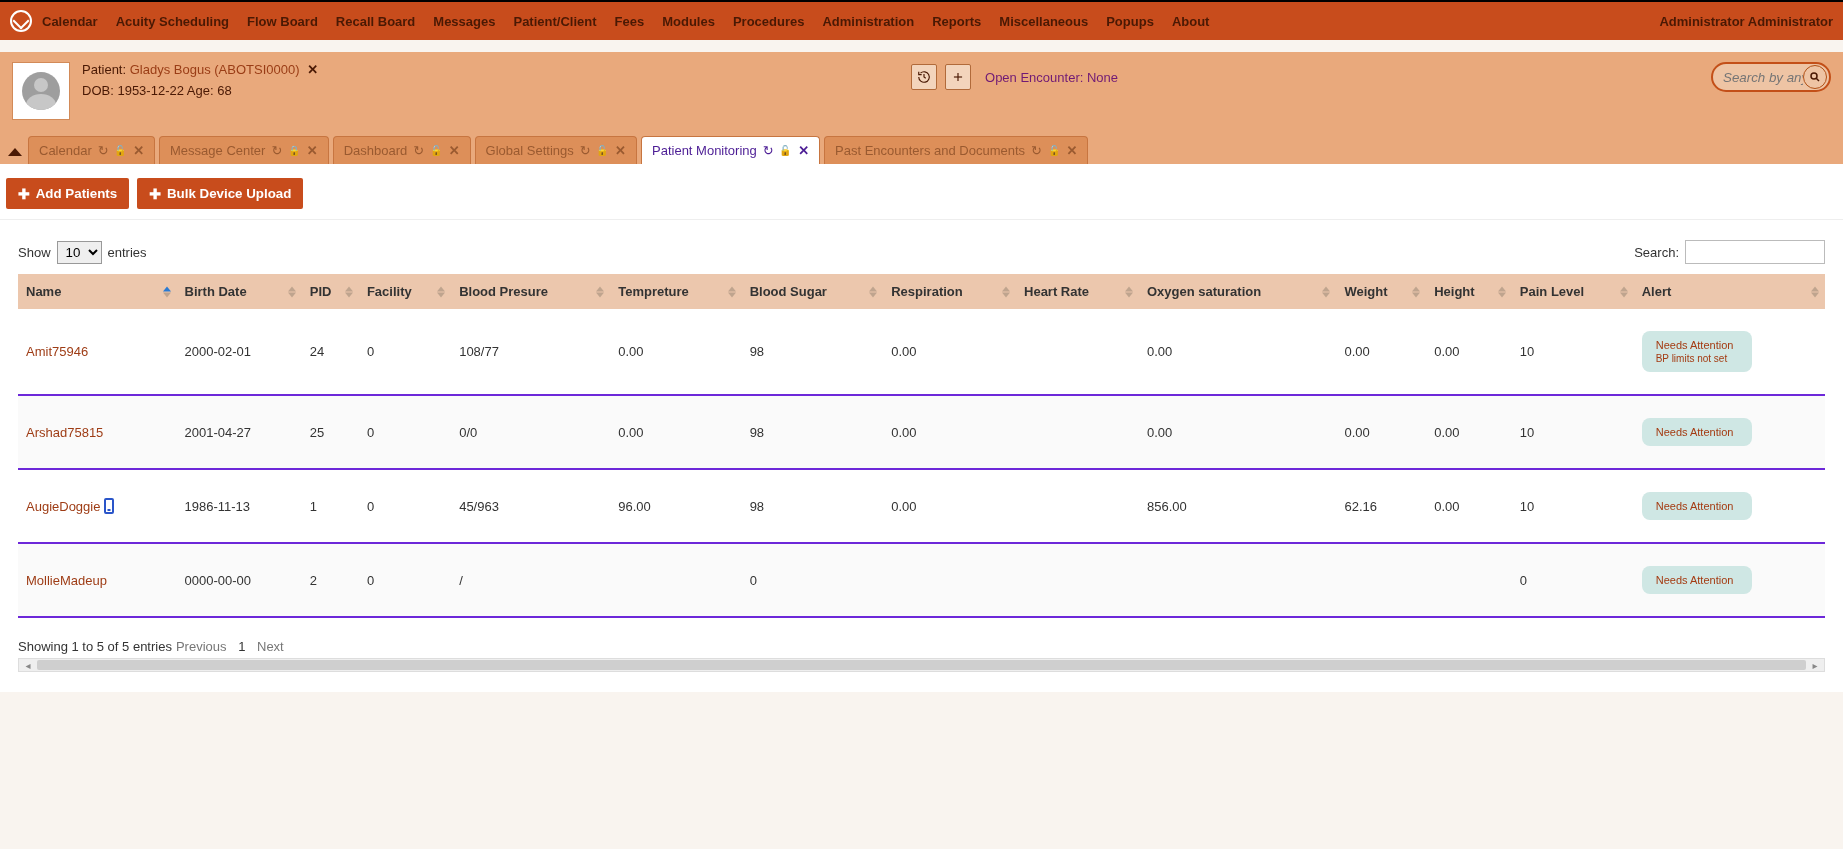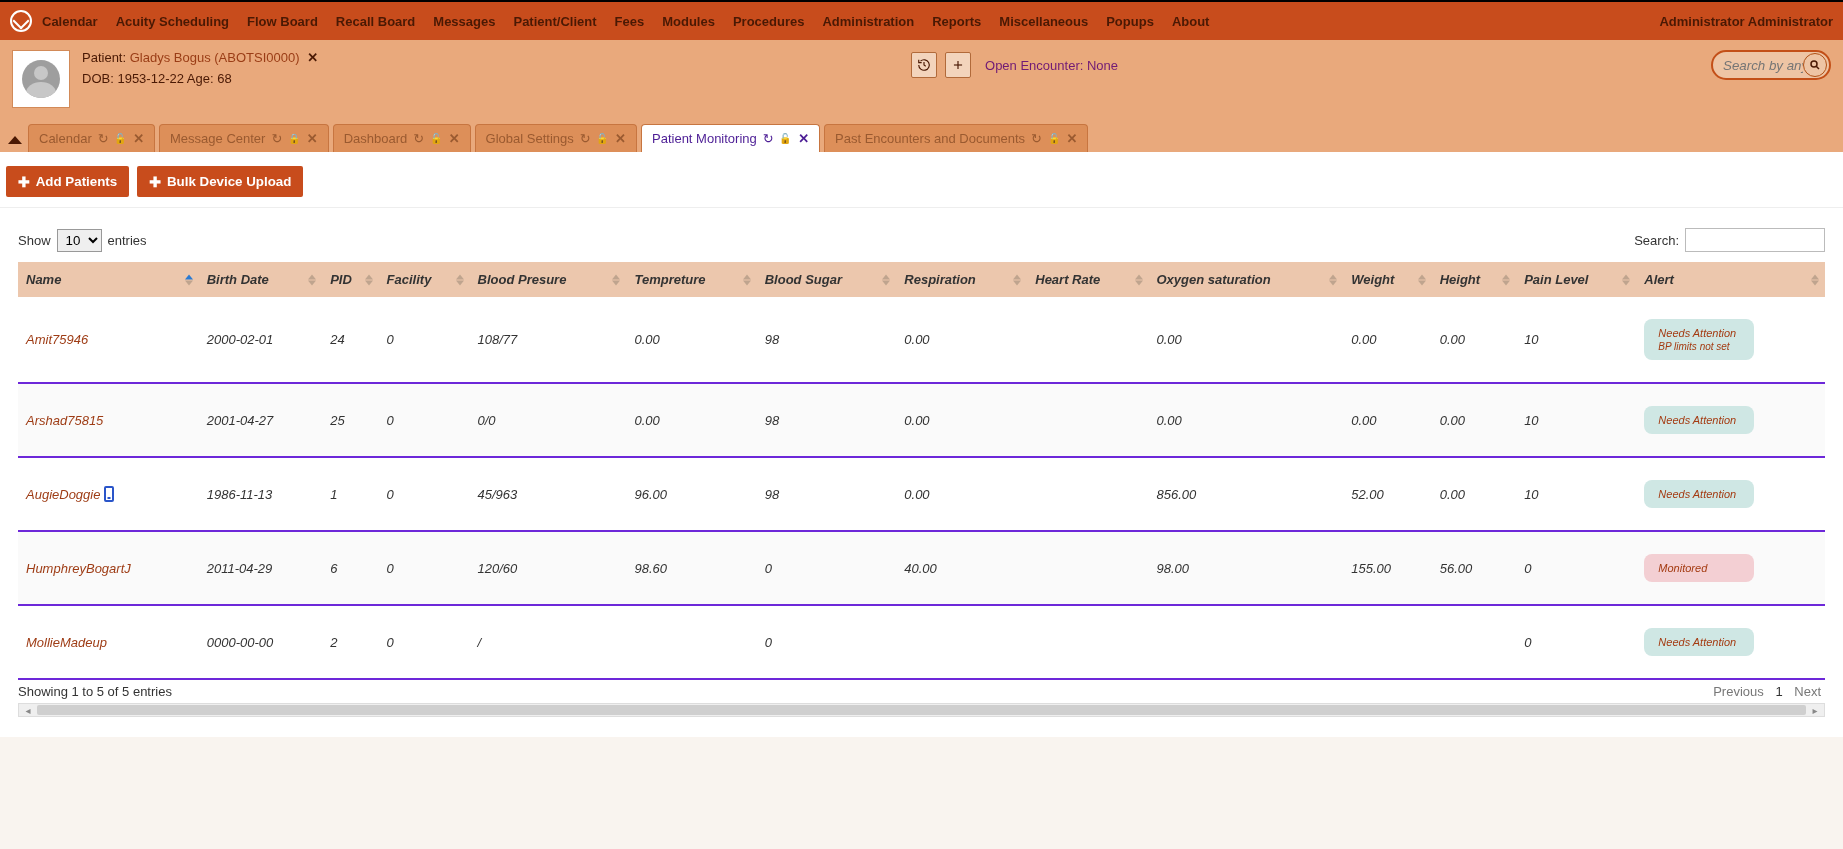--- a/index.html
+++ b/index.html
@@ -14,7 +14,7 @@
   .topnav .user { color:#4a1904; font-weight:bold; }
 
   
-  .pt-header { background:#e9a97c; padding:10px 12px; display:flex; align-items:flex-start; }
+  .pt-header { background:#e9a97c; padding:10px 12px; display:flex; align-items:flex-start;margin-top:12px; }
   .avatar { width:58px; height:58px; background:#fff; border:1px solid #d28a58; display:flex; align-items:center; justify-content:center; margin-right:12px; }
   .avatar .silhouette { width:38px; height:38px; border-radius:50%; background:#9e9e9e; position:relative; overflow:hidden; }
   .avatar .silhouette:before { content:""; position:absolute; top:6px; left:50%; transform:translateX(-50%); width:14px; height:14px; background:#c7c7c7; border-radius:50%; }

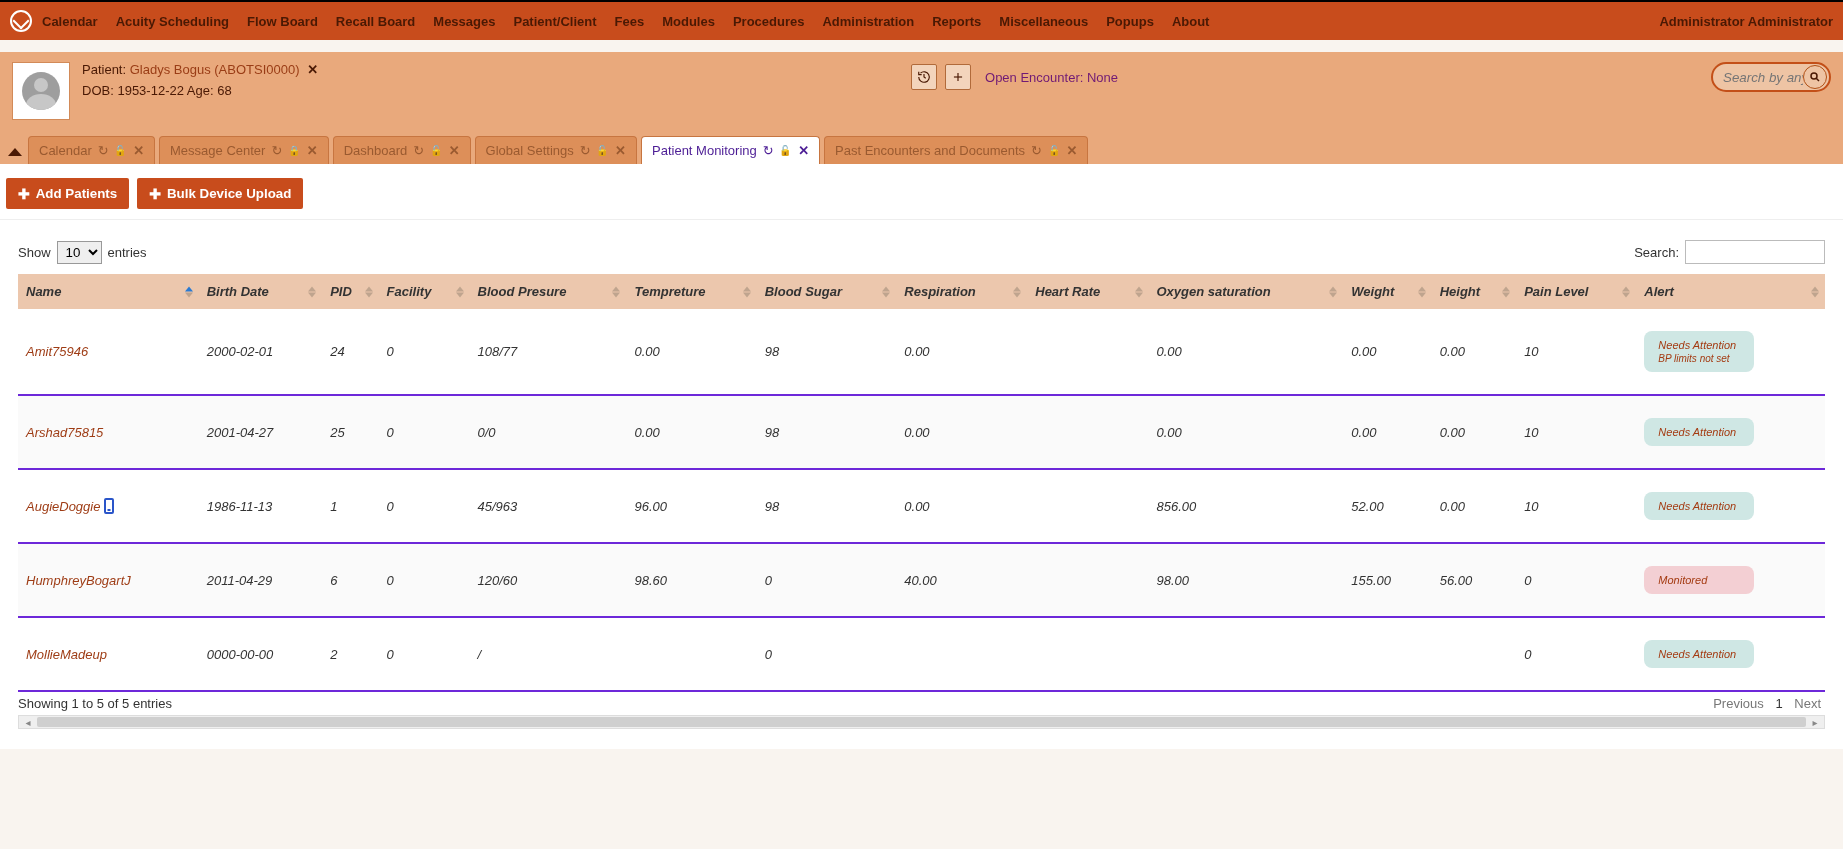--- a/index.html
+++ b/index.html
@@ -55,7 +55,7 @@
   .tbl-top .right input { border:1px solid #bbb; height:24px; width:140px; padding:2px 6px; }
 
   
-  table.data { width:100%; border-collapse:collapse;font-style:italic; }
+  table.data { width:100%; border-collapse:collapse; }
   table.data thead th { background:#ecc7ad; color:#333; font-weight:bold; text-align:left; padding:10px 8px; position:relative; white-space:nowrap; }
   table.data thead th .sort { position:absolute; right:6px; top:50%; transform:translateY(-50%); display:flex; flex-direction:column; gap:1px; }
   table.data thead th .sort .up,

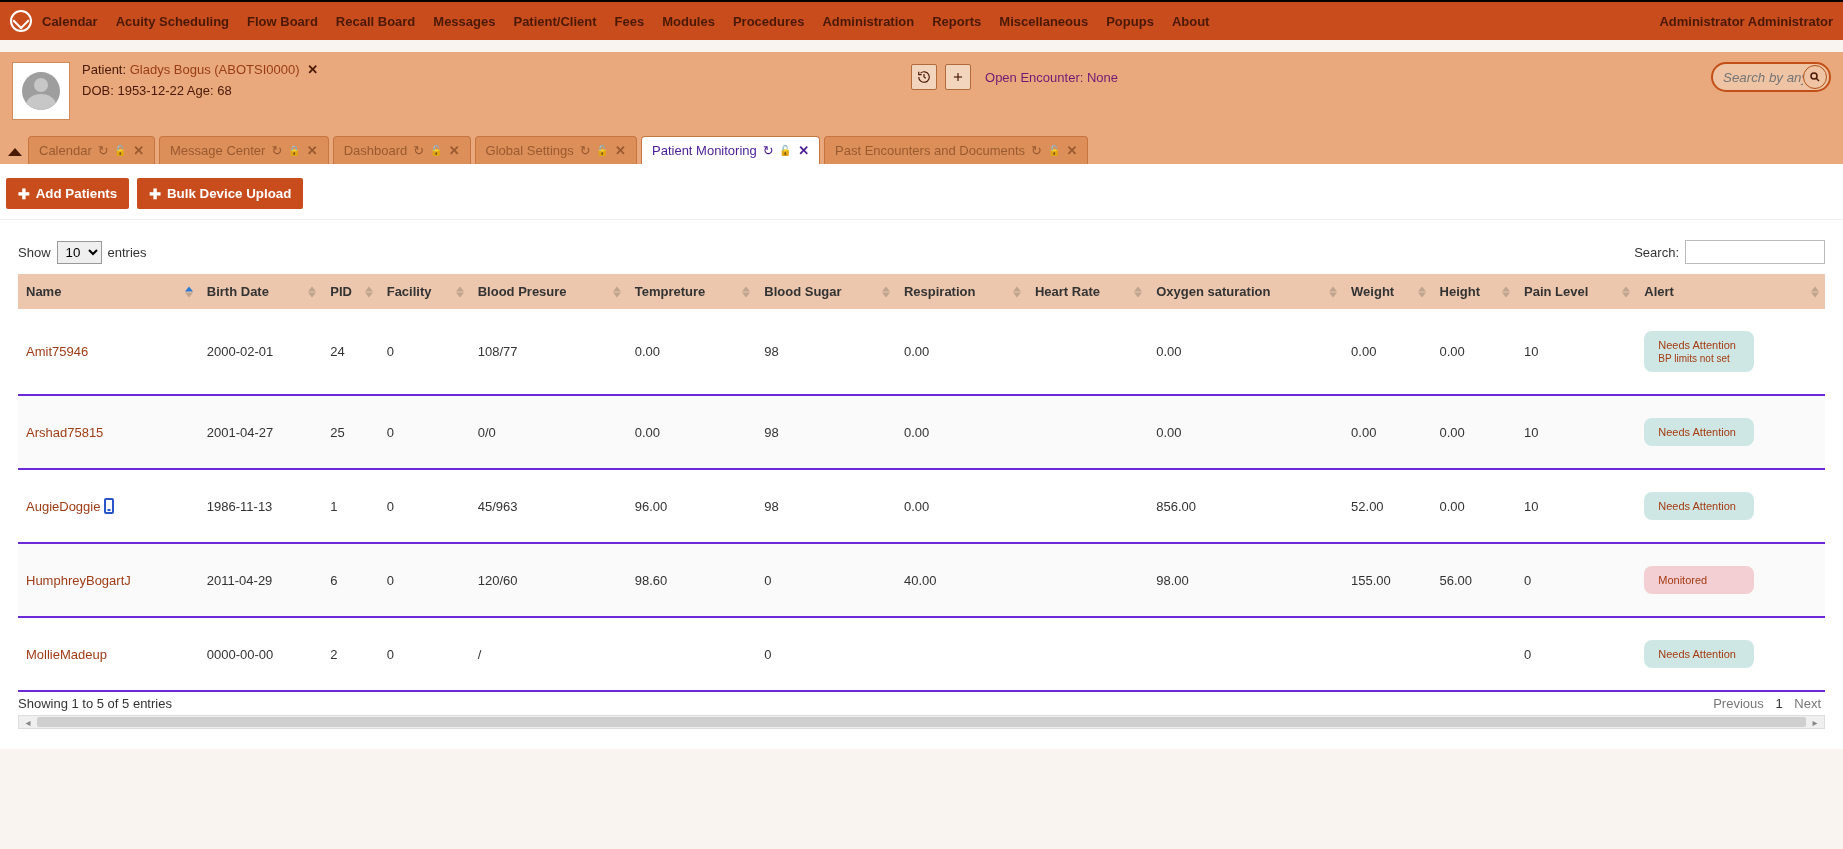--- a/index.html
+++ b/index.html
@@ -332,7 +332,7 @@
           <td>0.00</td>
           <td></td>
           <td>856.00</td>
-          <td>52.00</td>
+          <td>62.16</td>
           <td>0.00</td>
           <td>10</td>
           <td><span class="badge needs">Needs Attention</span></td>

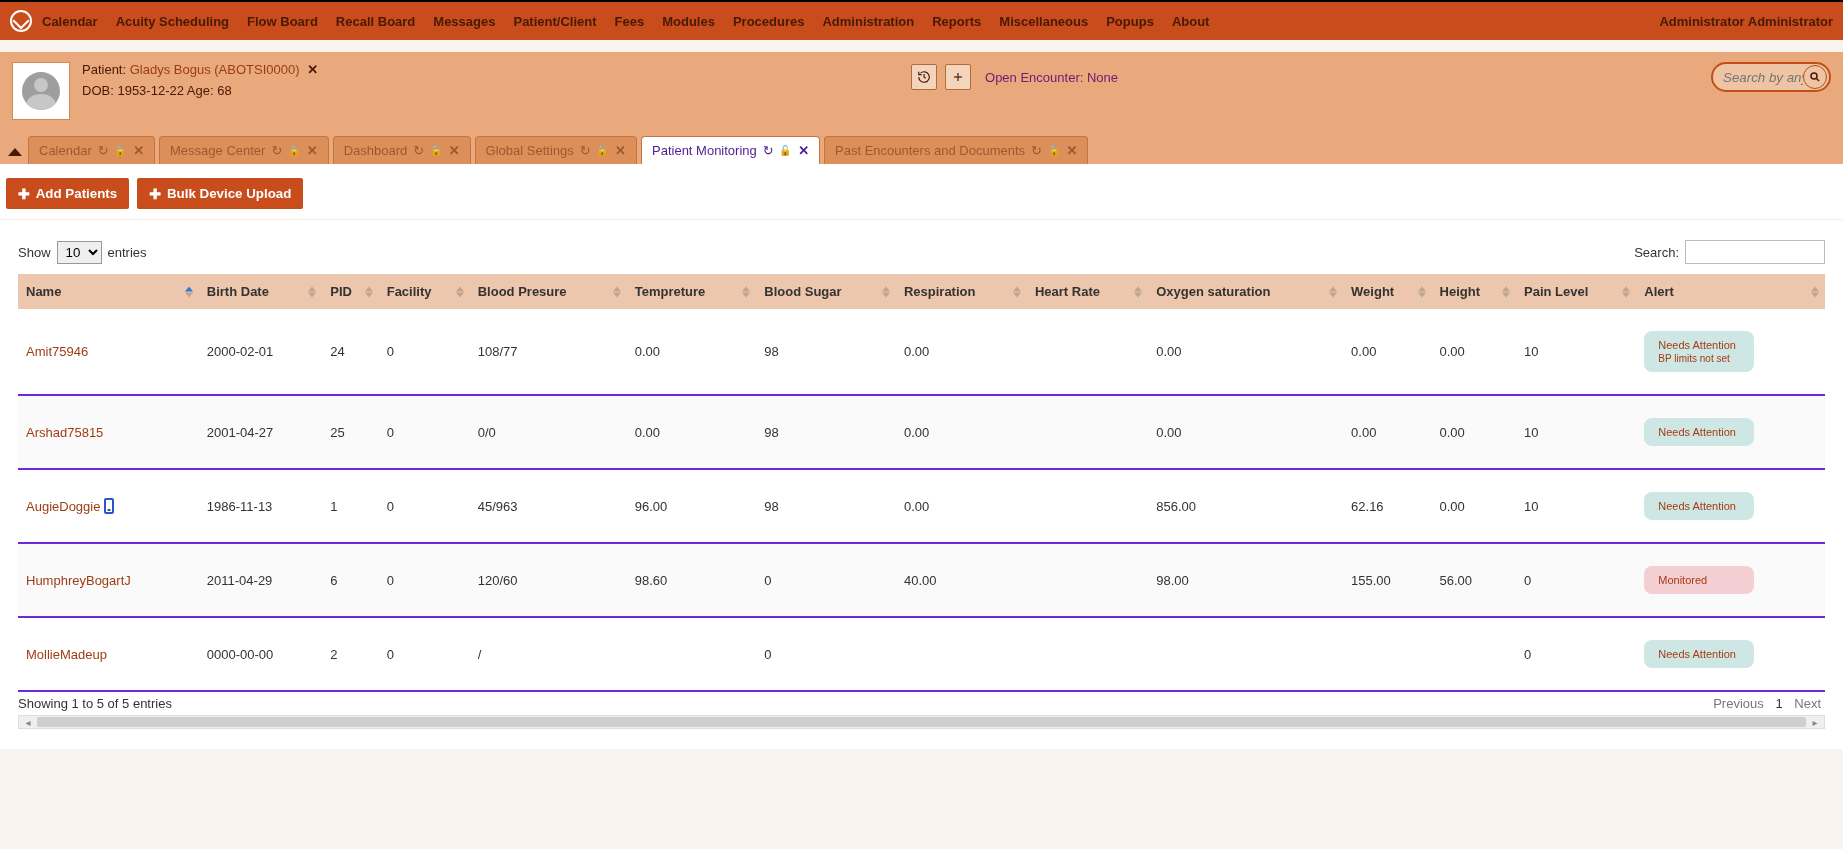--- a/index.html
+++ b/index.html
@@ -338,22 +338,6 @@
           <td><span class="badge needs">Needs Attention</span></td>
         </tr>
         <tr>
-          <td class="nm"><span>HumphreyBogartJ</span></td>
-          <td>2011-04-29</td>
-          <td>6</td>
-          <td>0</td>
-          <td>120/60</td>
-          <td>98.60</td>
-          <td>0</td>
-          <td>40.00</td>
-          <td></td>
-          <td>98.00</td>
-          <td>155.00</td>
-          <td>56.00</td>
-          <td>0</td>
-          <td><span class="badge mon">Monitored</span></td>
-        </tr>
-        <tr>
           <td class="nm"><span>MollieMadeup</span></td>
           <td>0000-00-00</td>
           <td>2</td>

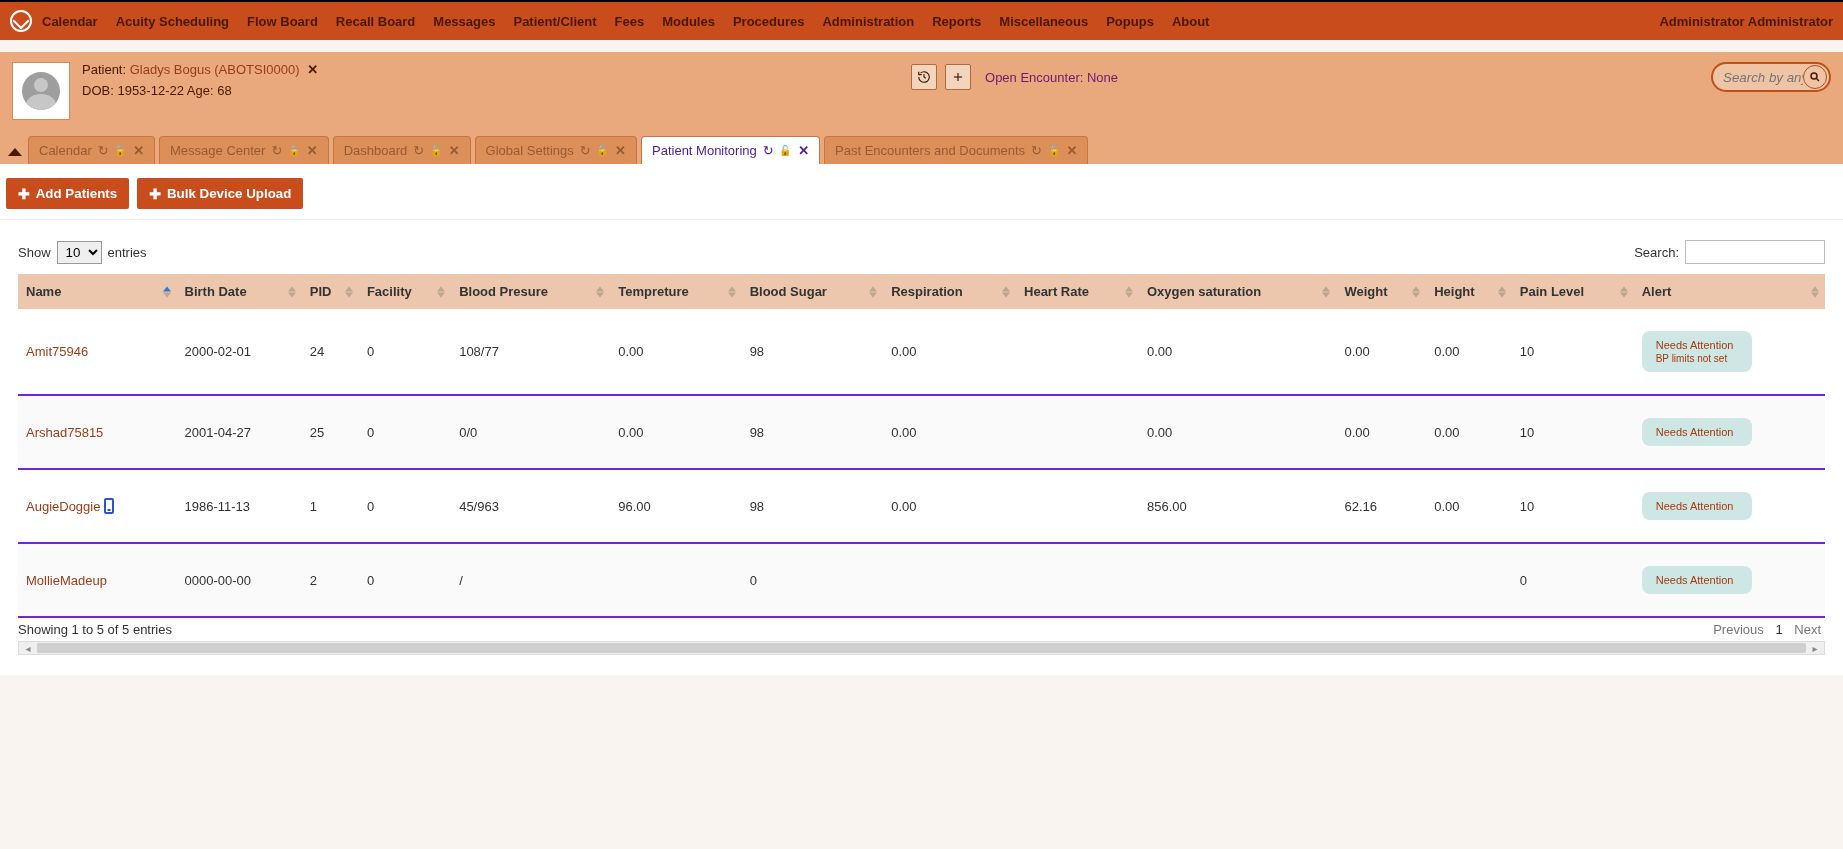--- a/index.html
+++ b/index.html
@@ -75,7 +75,7 @@
   .badge .sub { display:block; font-size:10px; margin-top:2px; }
 
   
-  .tbl-foot { display:flex; align-items:center; justify-content:space-between; margin-top:4px; color:#333; }
+  .tbl-foot { display:flex; align-items:center; margin-top:21px; color:#333; }
   .pager span { color:#777; margin:0 4px; cursor:pointer; }
   .pager .cur { color:#333; }
 

